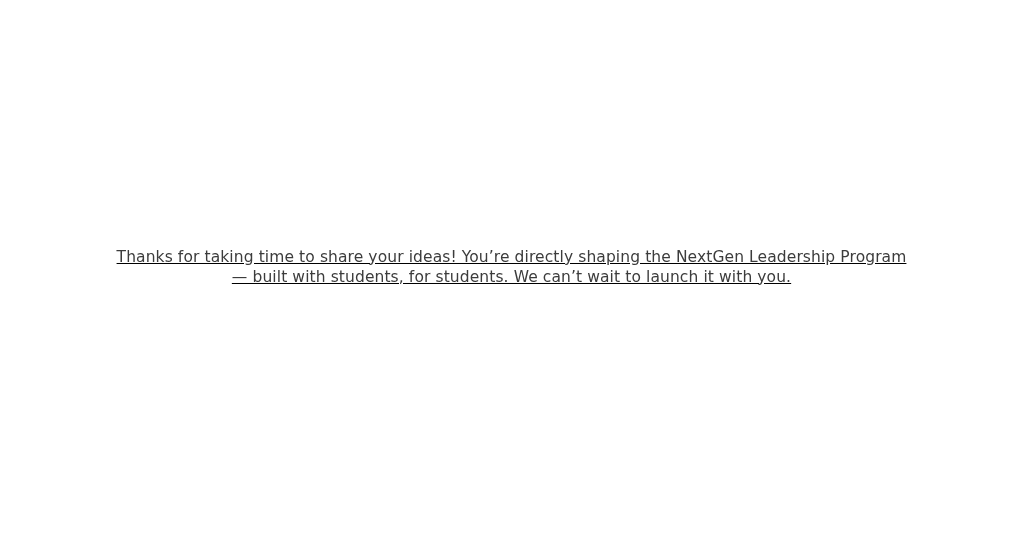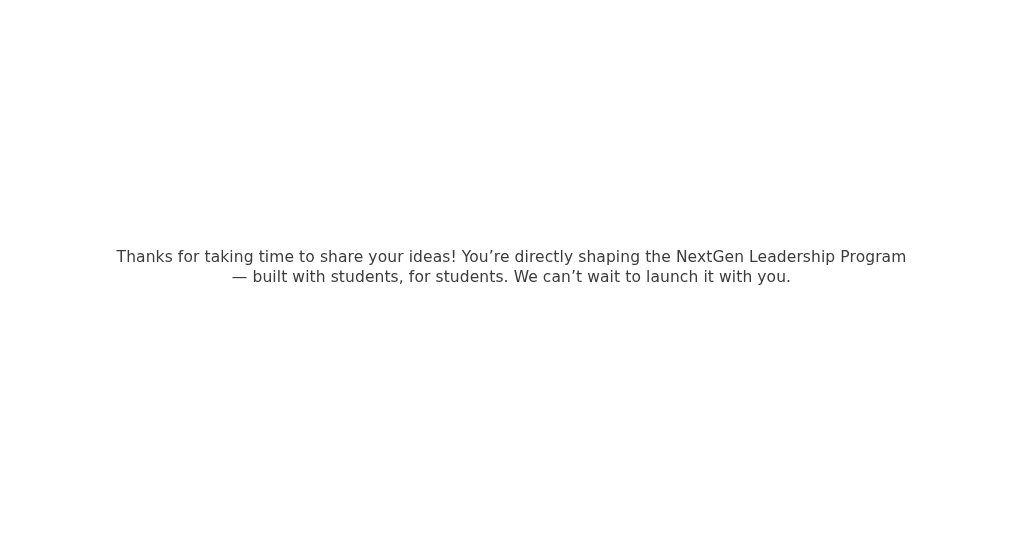--- a/index.html
+++ b/index.html
@@ -30,6 +30,7 @@
     justify-content: center;
     box-sizing: border-box;
     padding: 12px 90px;
+    text-decoration: underline;
   }
   .message-text {
     font-size: 15.5px;

